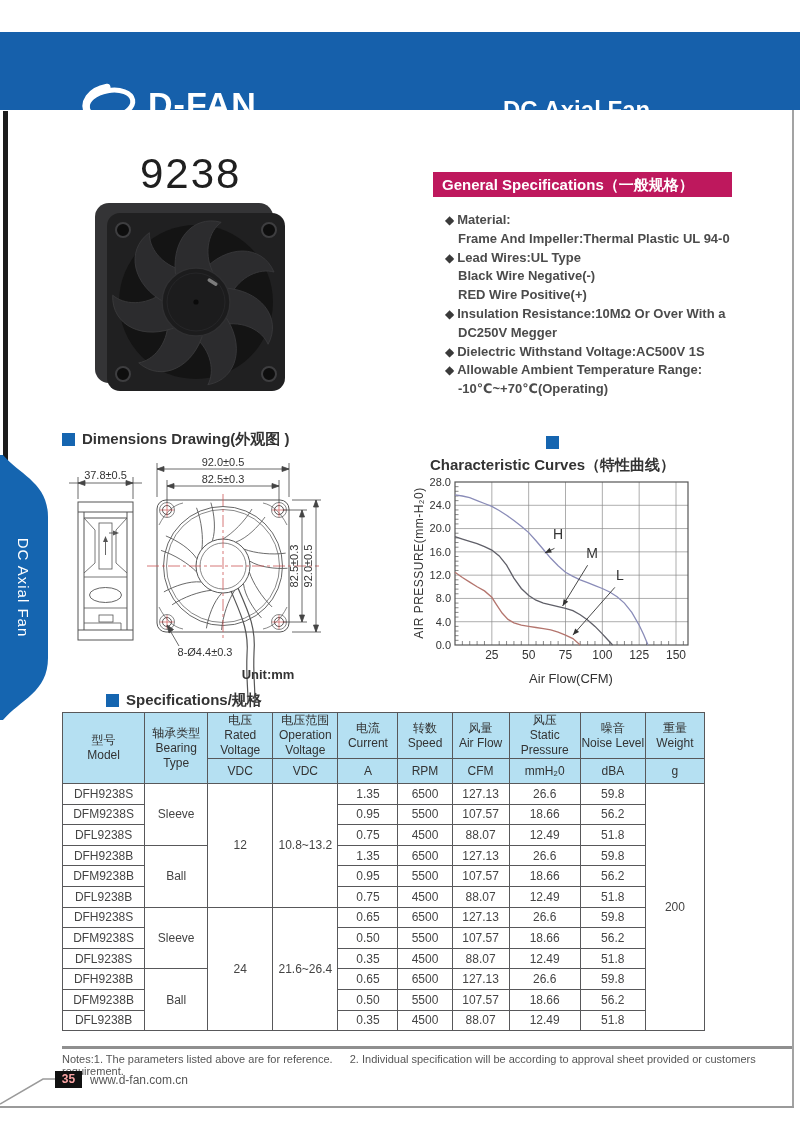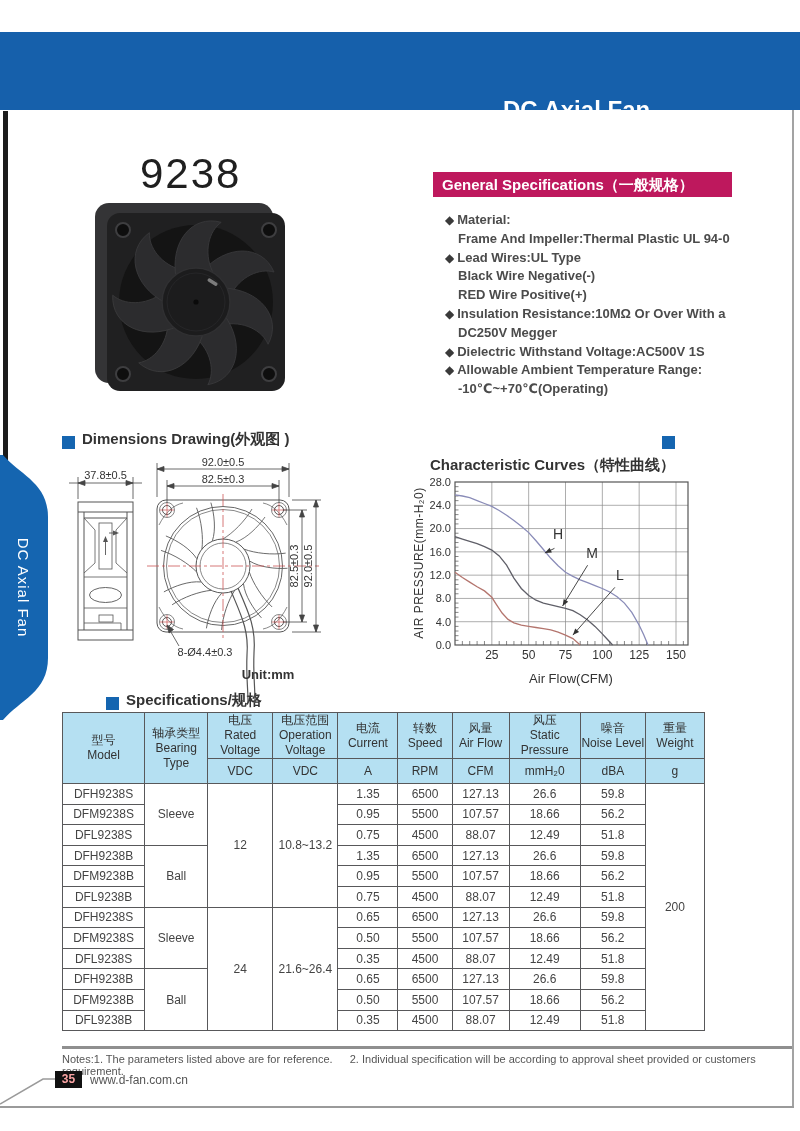--- a/index.html
+++ b/index.html
@@ -66,6 +66,15 @@
   <div class="edge-right"></div>
 
   <header class="topbar">
+    <div class="brand">
+      <svg width="60" height="44" viewBox="0 0 60 44">
+        <g transform="rotate(-10 30 22)">
+          <ellipse cx="30" cy="22" rx="23" ry="13.5" fill="none" stroke="#ffffff" stroke-width="5"></ellipse>
+          <path d="M7,28 C2,16 13,5 30,5" fill="none" stroke="#ffffff" stroke-width="7" stroke-linecap="round"></path>
+        </g>
+      </svg>
+      <span class="brand-name">D-FAN</span>
+    </div>
     <span class="subtitle">DC Axial Fan</span>
   </header>
 

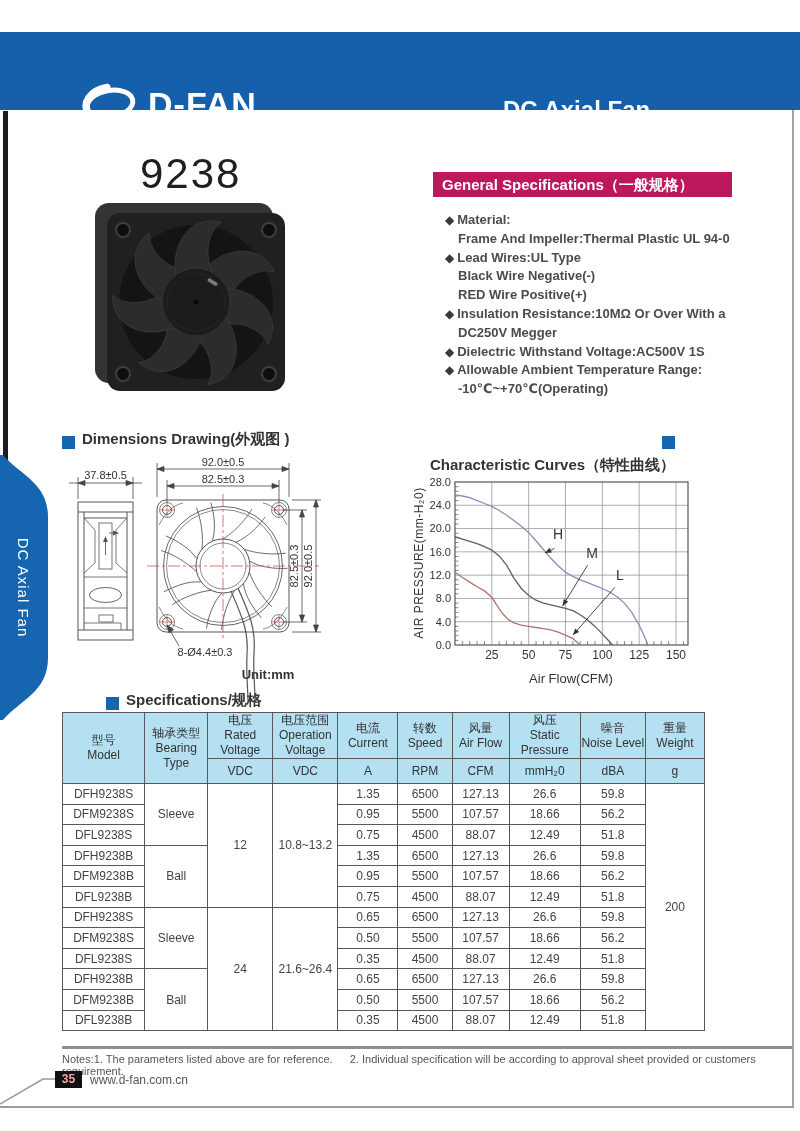--- a/index.html
+++ b/index.html
@@ -32,7 +32,7 @@
   .gs-list li.cont{padding-left:13px;}
 
   
-  .sec-head{position:absolute;display:flex;align-items:flex-end;gap:7px;font-size:15px;font-weight:600;color:#333;}
+  .sec-head{position:absolute;display:flex;align-items:center;gap:7px;font-size:15px;font-weight:600;color:#333;}
   .sq{width:13px;height:13px;background:#1565b0;flex:0 0 auto;}
 
   

